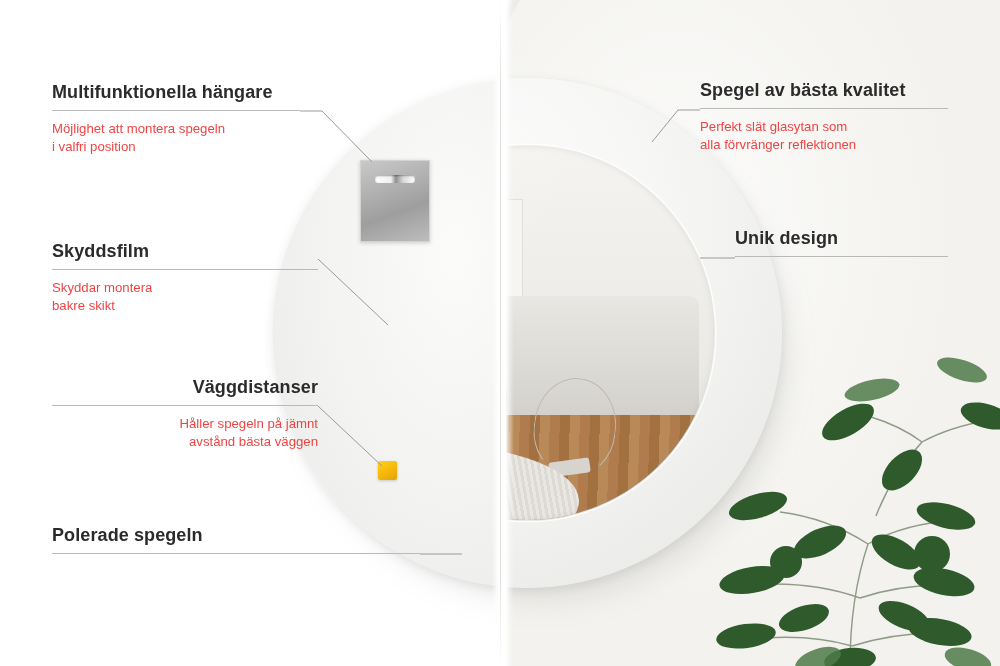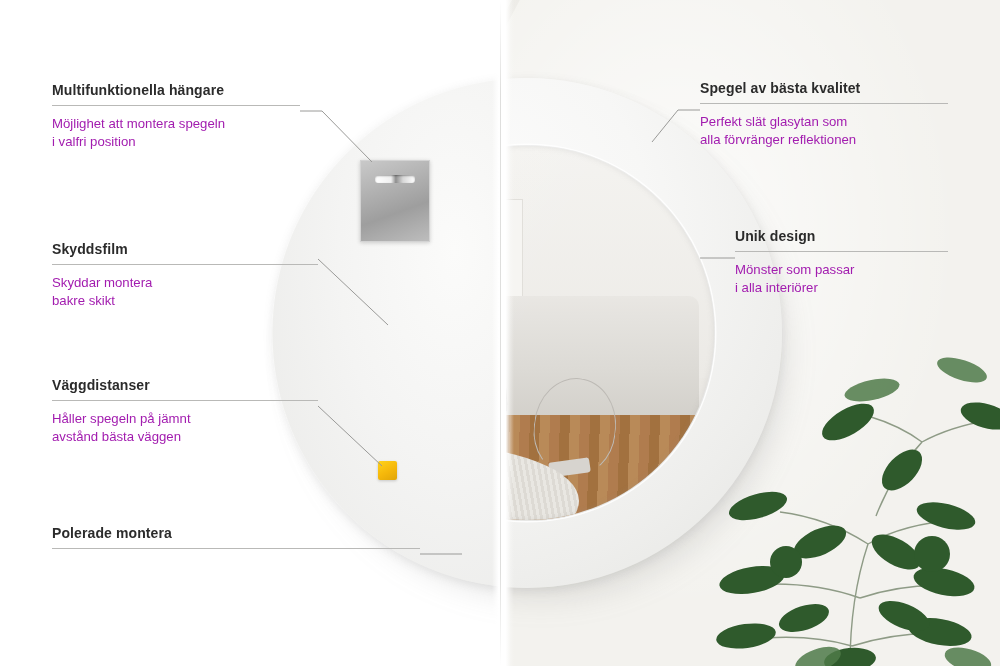--- a/index.html
+++ b/index.html
@@ -226,7 +226,7 @@
   
   .callout{ position:absolute; z-index:12; }
   .callout .c-title{
-    font-size:14px; font-weight:bold; color:#2b2b2b; letter-spacing:.1px;
+    font-size:18px; font-weight:bold; color:#2b2b2b; letter-spacing:.1px;
     white-space:nowrap;
   }
   .callout .c-rule{

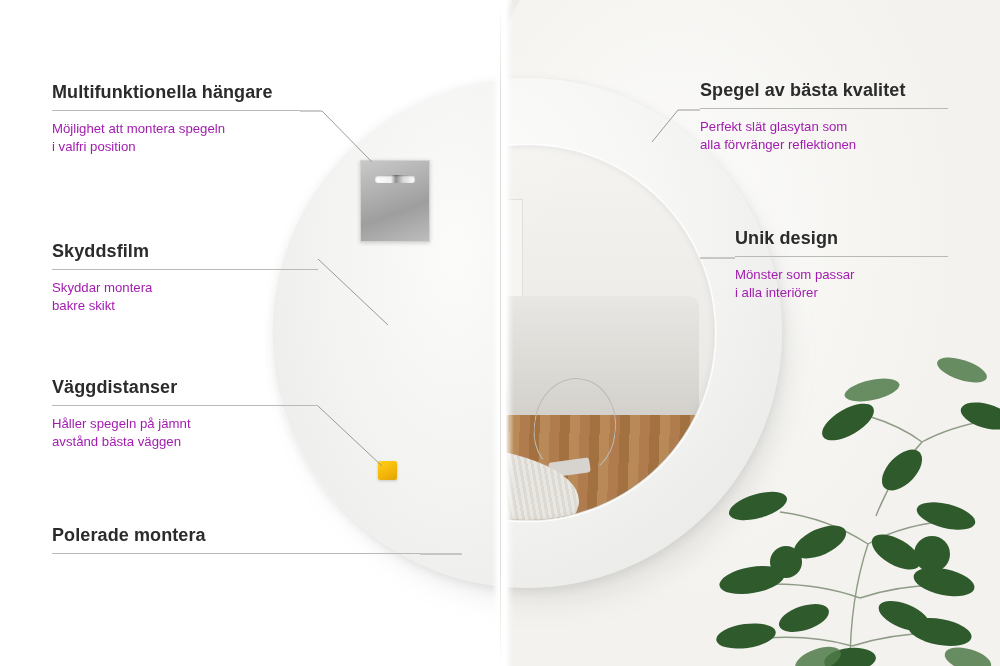--- a/index.html
+++ b/index.html
@@ -233,7 +233,7 @@
     height:1px; background:#b9b9b7; margin-top:7px;
   }
   .callout .c-desc{
-    margin-top:9px; font-size:13.2px; line-height:17.5px; color:#a21caf;
+    margin-top:9px; font-size:13.2px; line-height:17.5px; color:#ef4444;
     white-space:pre-line;
   }
   .callout.right { text-align:left; }

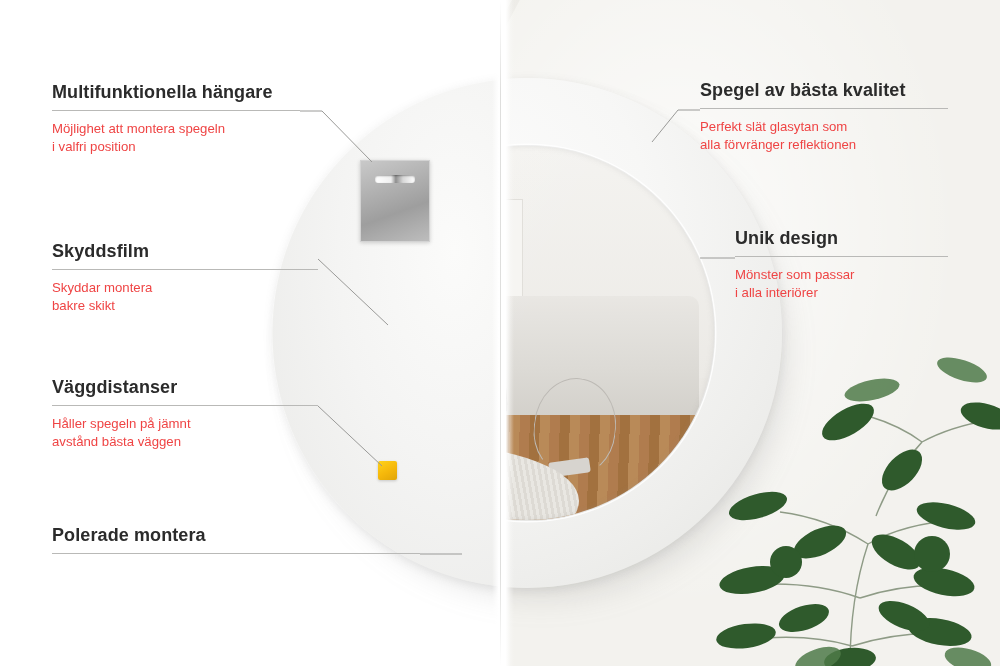--- a/index.html
+++ b/index.html
@@ -341,8 +341,6 @@
   <div class="callout right co-design">
     <div class="c-title">Unik design</div>
     <div class="c-rule"></div>
-    <div class="c-desc">Mönster som passar
-i alla interiörer</div>
   </div>
 
   <svg class="foliage" width="300" height="336" viewBox="0 0 300 336">

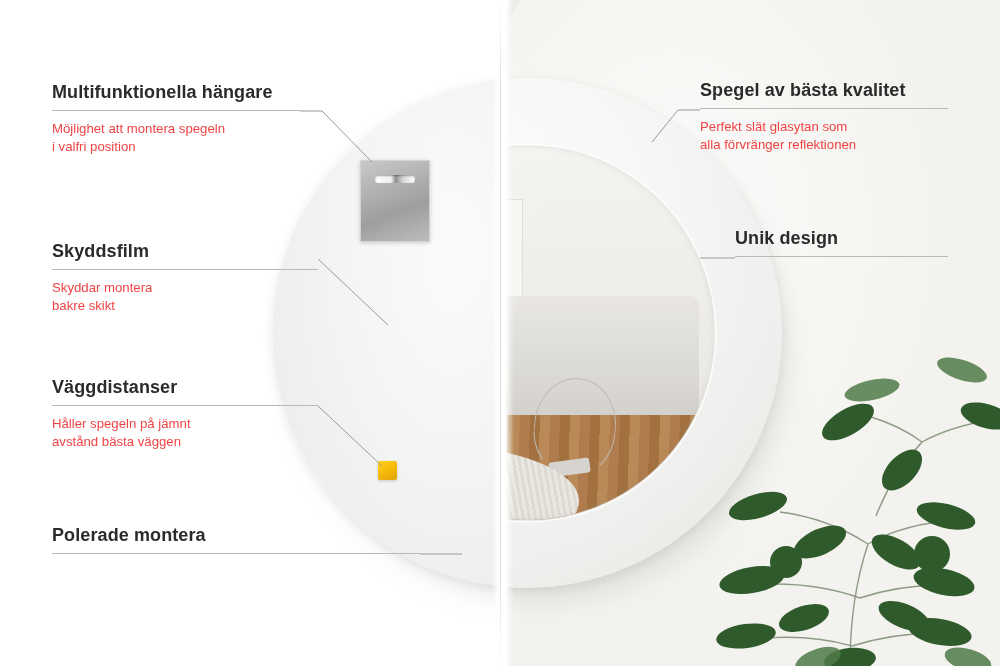--- a/index.html
+++ b/index.html
@@ -240,7 +240,7 @@
 
   .co-hangers   { left:52px;  top:82px;  width:248px; }
   .co-film      { left:52px;  top:230px; width:266px;margin-top:11px; }
-  .co-spacers   { left:52px;  top:377px; width:266px; }
+  .co-spacers   { left:52px;  top:377px; width:266px;text-align:right; }
   .co-edges     { left:52px;  top:525px; width:368px; }
   .co-quality   { left:700px; top:80px;  width:248px; }
   .co-design    { left:735px; top:228px; width:213px; }

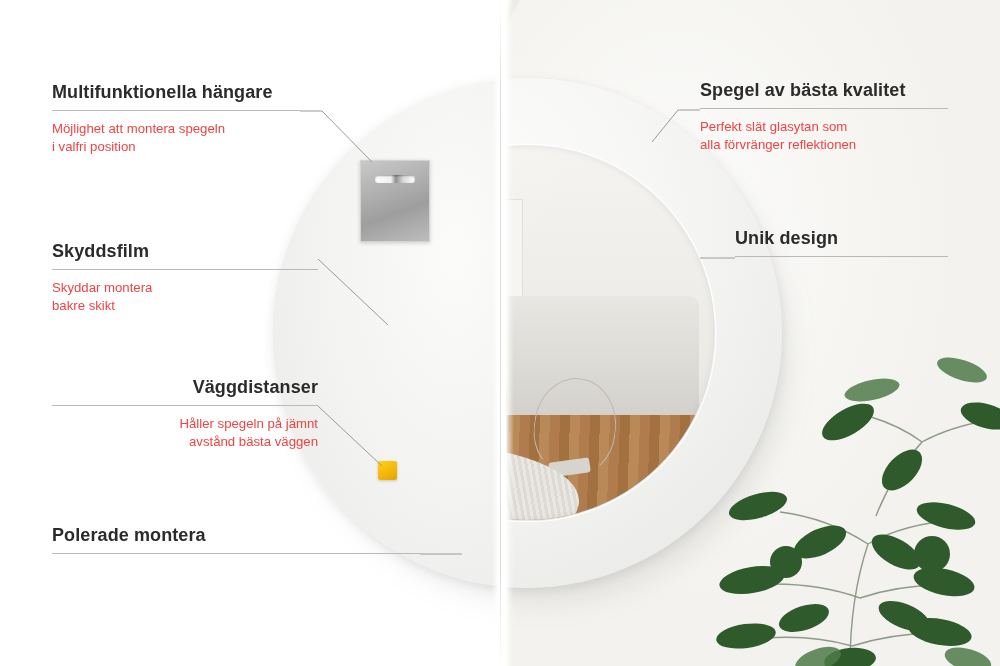--- a/index.html
+++ b/index.html
@@ -327,7 +327,7 @@
   </div>
 
   <div class="callout co-edges">
-    <div class="c-title">Polerade montera</div>
+    <div class="c-title">Polerade spegeln</div>
     <div class="c-rule"></div>
   </div>
 

